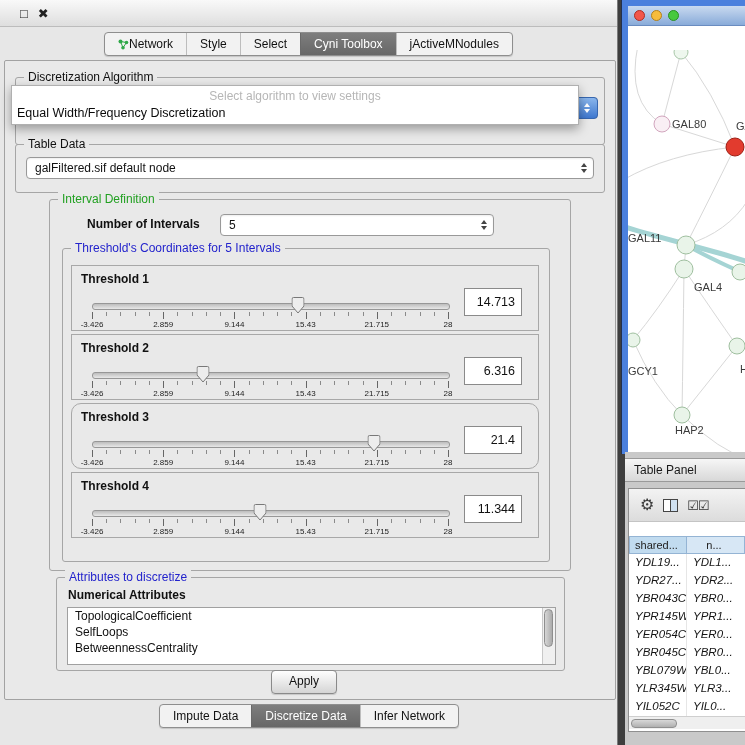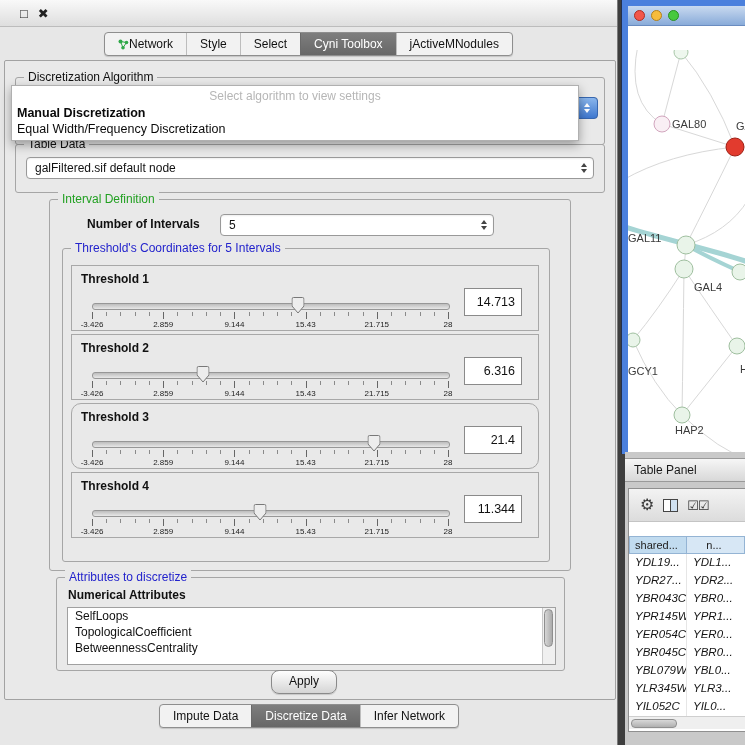--- a/index.html
+++ b/index.html
@@ -139,7 +139,6 @@
 
     <div class="popup">
       <div class="popup-placeholder">Select algorithm to view settings</div>
-      <div class="popup-item bold">Manual Discretization</div>
       <div class="popup-item">Equal Width/Frequency Discretization</div>
     </div>
 

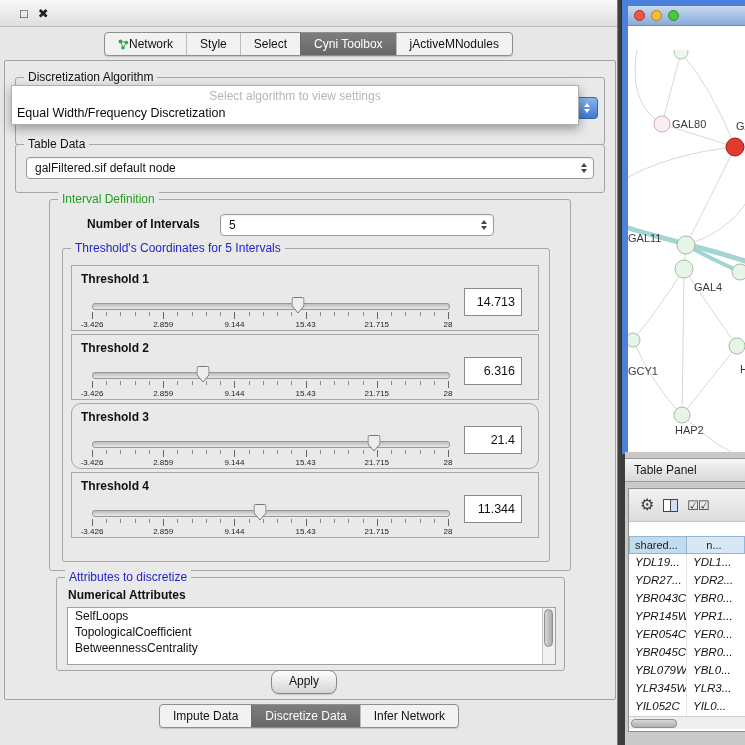--- a/index.html
+++ b/index.html
@@ -359,8 +359,8 @@
       <span class="attr-label">Numerical Attributes</span>
       <div class="listbox">
         <div>
+            <div class="list-item">TopologicalCoefficient</div>
             <div class="list-item">SelfLoops</div>
-            <div class="list-item">TopologicalCoefficient</div>
             <div class="list-item">BetweennessCentrality</div>
           </div>
         <div class="vscroll">

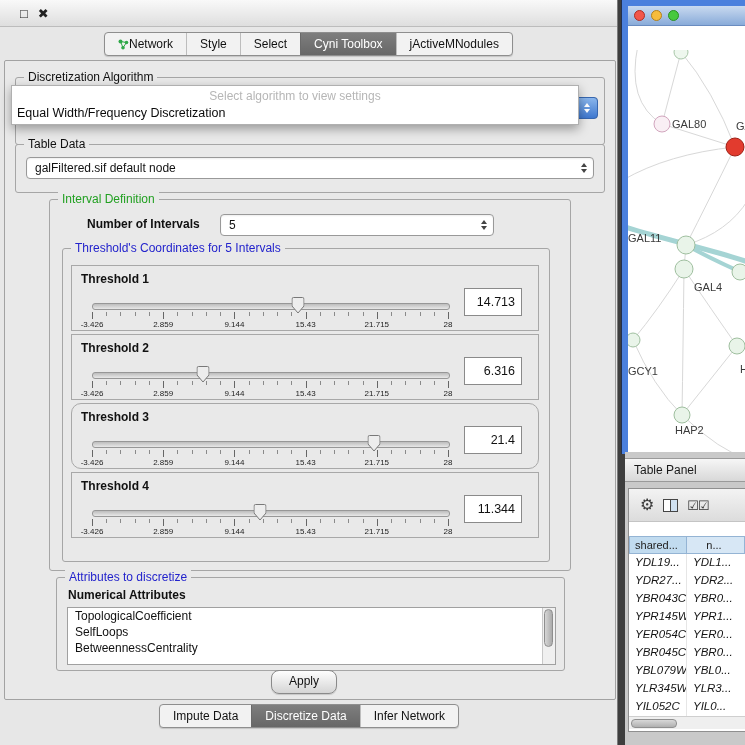--- a/index.html
+++ b/index.html
@@ -369,7 +369,7 @@
       </div>
     </div>
 
-    <div class="btn" style="left:266px;top:609px;width:64px;height:22px;border-radius:8px;">Apply</div>
+    <div class="btn" style="left:266px;top:609px;width:64px;height:22px;">Apply</div>
   </div>
 
   <div class="bottom-tabbar">

